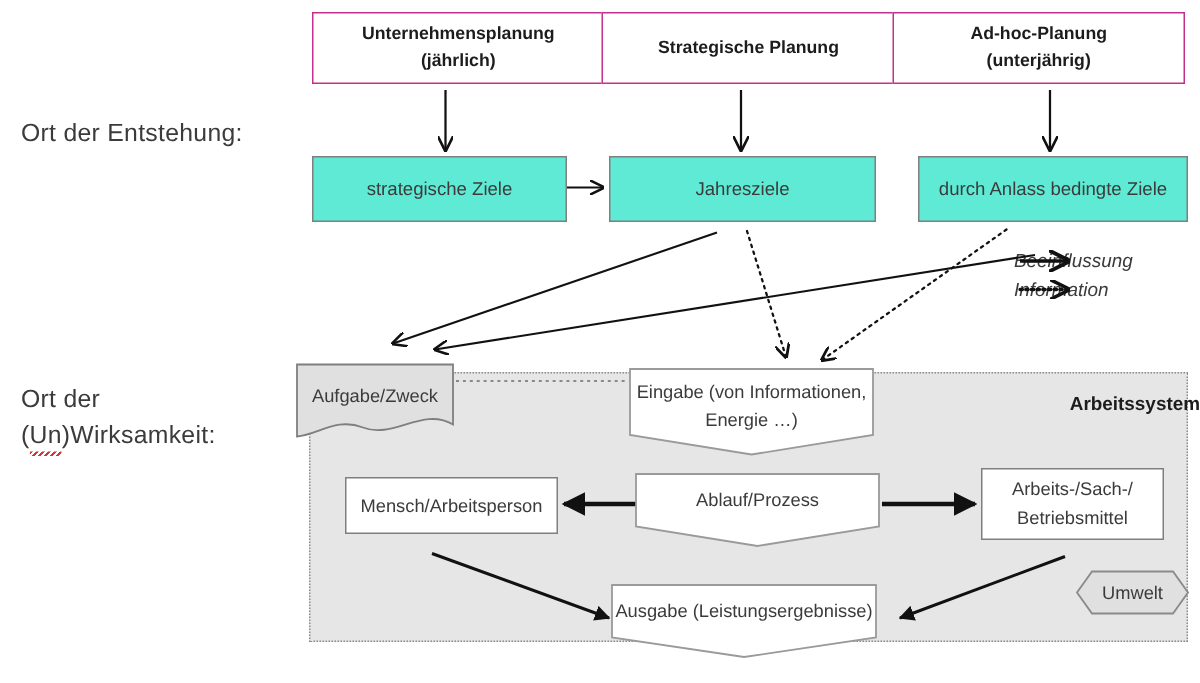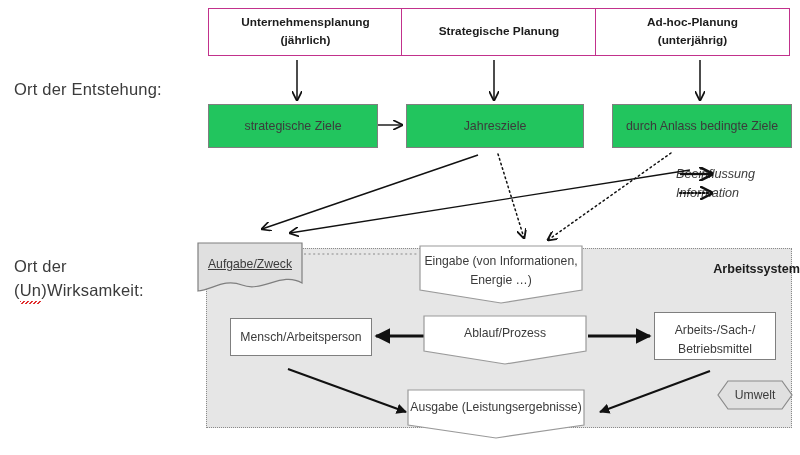--- a/index.html
+++ b/index.html
@@ -29,7 +29,7 @@
   .hdrcell:first-child{margin-left:0;}
 
   
-  .goalbox{position:absolute;border:1.2px solid #7f7f7f;background:#22c55e;
+  .goalbox{position:absolute;border:1.2px solid #7f7f7f;background:#5eead4;
            display:flex;align-items:center;justify-content:center;
            font-size:12.4px;color:#3b3b3b;text-align:center;}
   #goal-strat{left:208px;top:104px;width:168px;height:42px;}

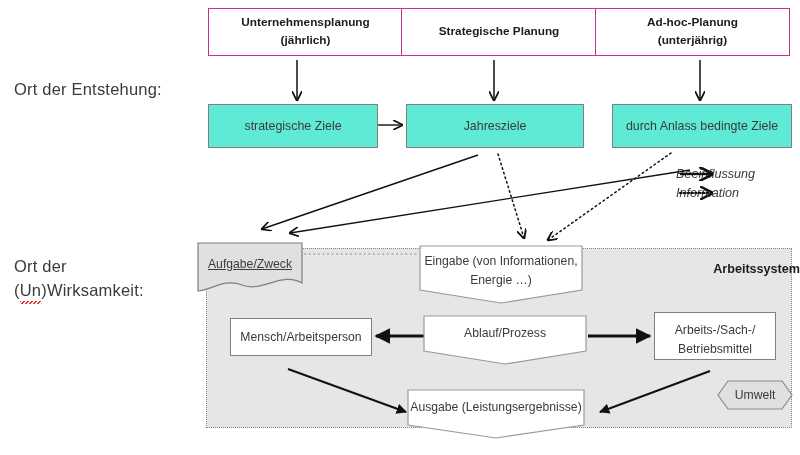--- a/index.html
+++ b/index.html
@@ -146,7 +146,7 @@
     <path d="M728,381 L782,381 L792,395 L782,409 L728,409 L718,395 Z" fill="#e0e0e0" stroke="#8a8a8a" stroke-width="1.2"></path>
   </svg>
 
-  <div class="node" style="left:198px;top:248px;width:104px;height:32px;text-decoration:underline;">Aufgabe/Zweck</div>
+  <div class="node" style="left:198px;top:248px;width:104px;height:32px;">Aufgabe/Zweck</div>
 
   <div class="node" style="left:424px;top:316px;width:162px;height:35px;">Ablauf/Prozess</div>
 

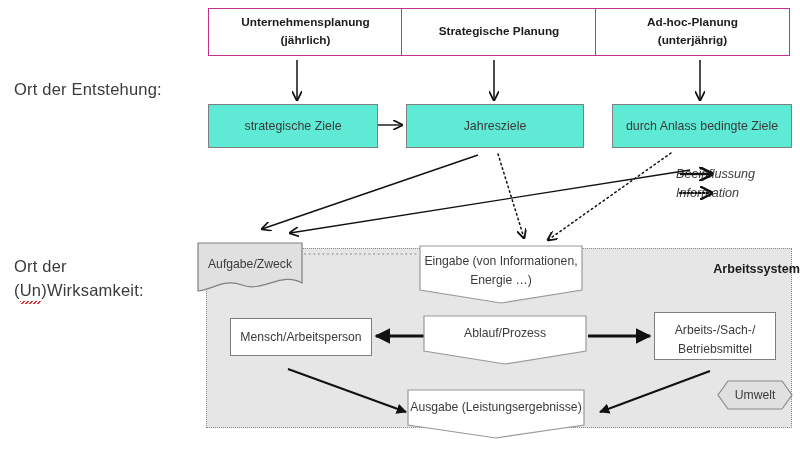--- a/index.html
+++ b/index.html
@@ -55,7 +55,7 @@
   .rect{background:#ffffff;border:1.2px solid #7f7f7f;}
 
   #box-mensch{left:230px;top:318px;width:140px;height:36px;}
-  #box-mittel{left:654px;top:312px;width:120px;height:46px;justify-content:flex-end;}
+  #box-mittel{left:654px;top:312px;width:120px;height:46px;}
 </style>
 </head>
 <body>

